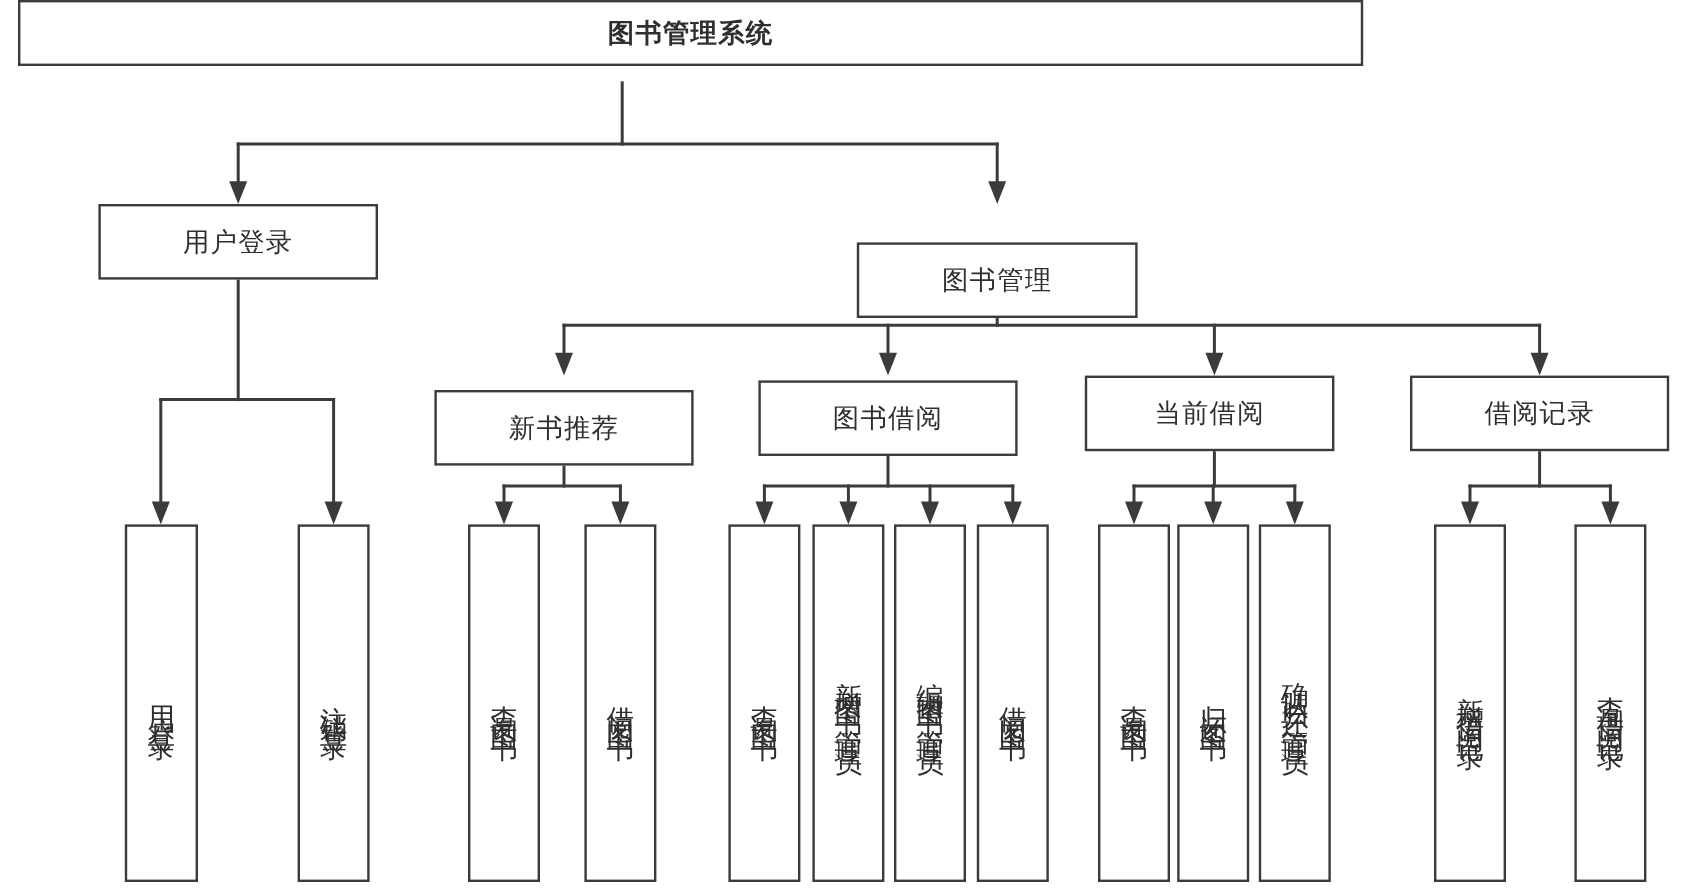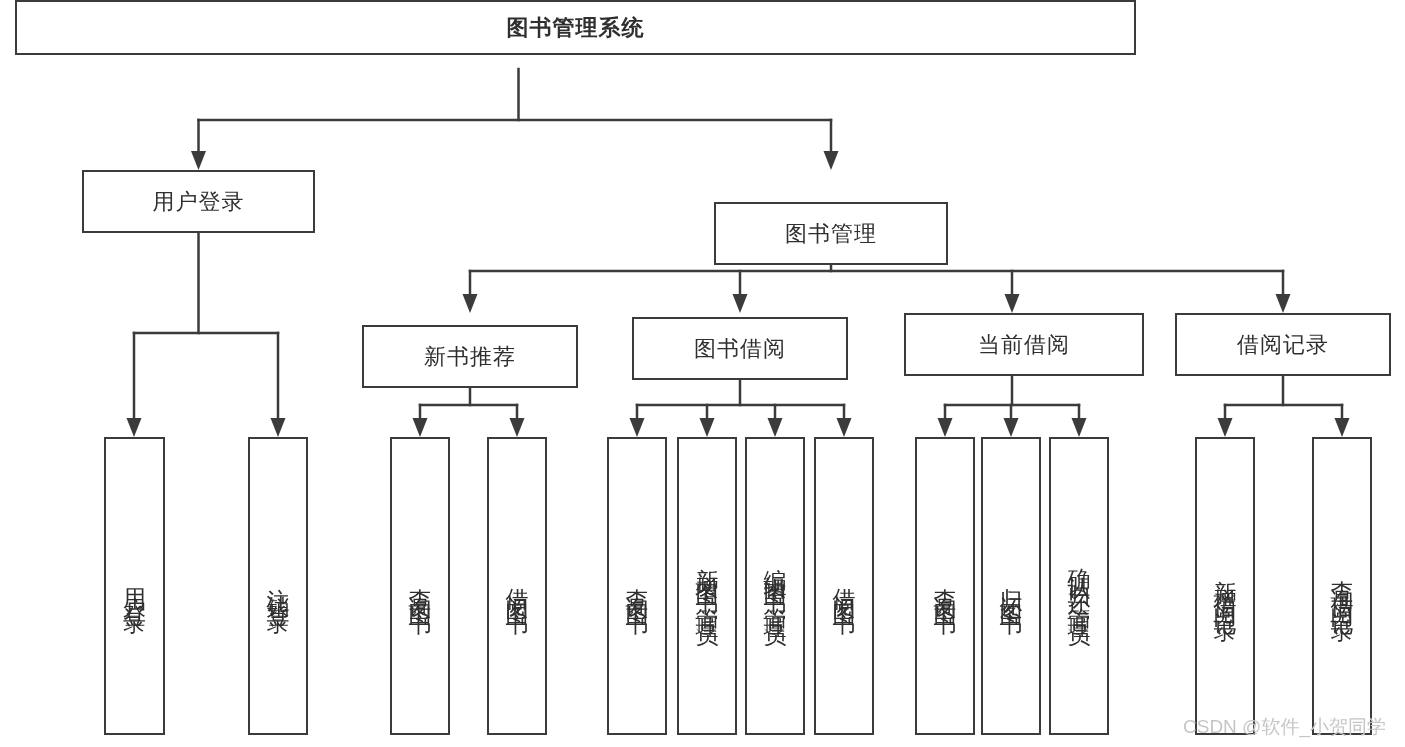--- a/index.html
+++ b/index.html
@@ -60,7 +60,7 @@
   
   .n-new-books    { left: 362px;  top: 313px; width: 216px; margin-top: 12px; }
   .n-book-borrow  { left: 632px;  top: 317px; width: 216px; }
-  .n-cur-borrow   { left: 904px;  top: 313px; width: 240px; }
+  .n-cur-borrow   { left: 904px;  top: 313px; width: 208px; }
   .n-borrow-rec   { left: 1175px; top: 313px; width: 216px; }
   
   .lf-login-0  { left: 104px;  width: 61px; }

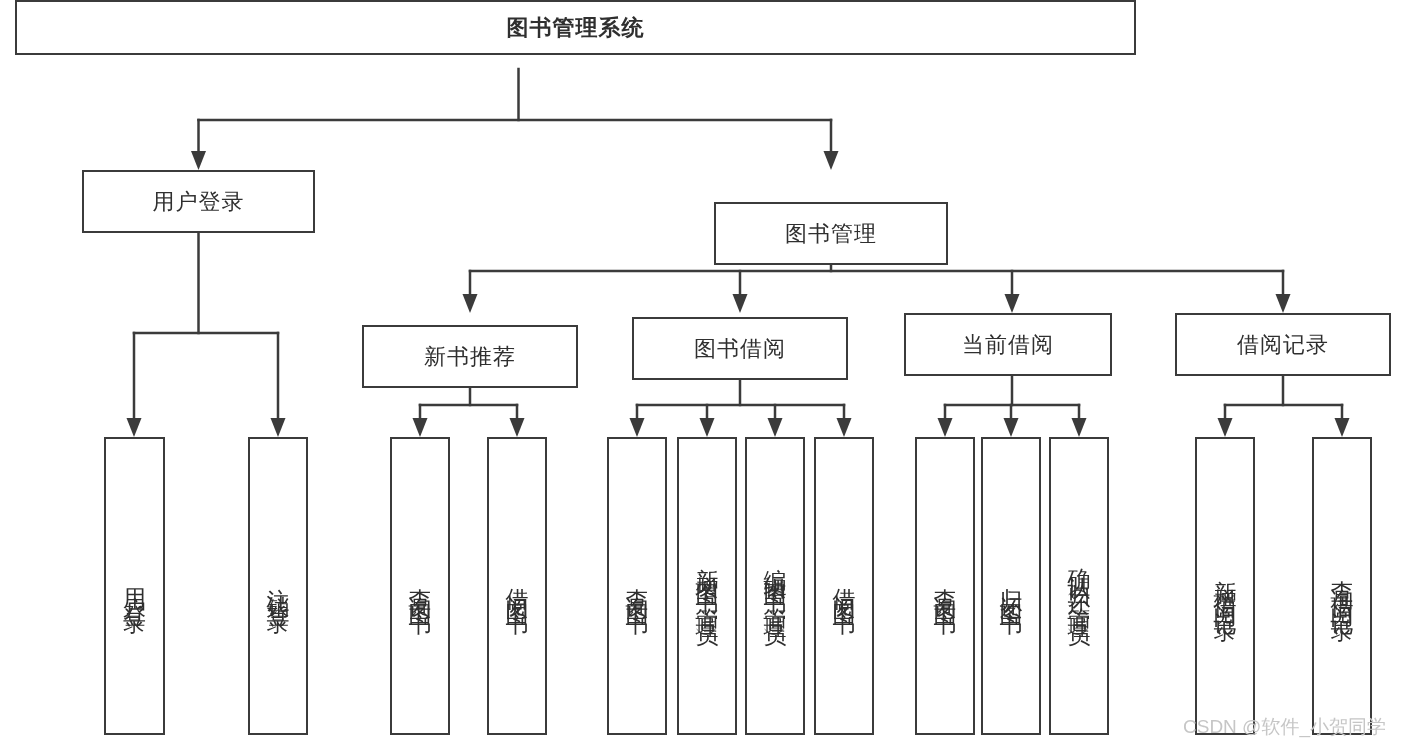--- a/index.html
+++ b/index.html
@@ -225,7 +225,6 @@
     <span class="vtext">查询借阅记录</span>
   </div>
 
-  <div class="watermark">CSDN @软件_小贺同学</div>
 
 </div>
 

